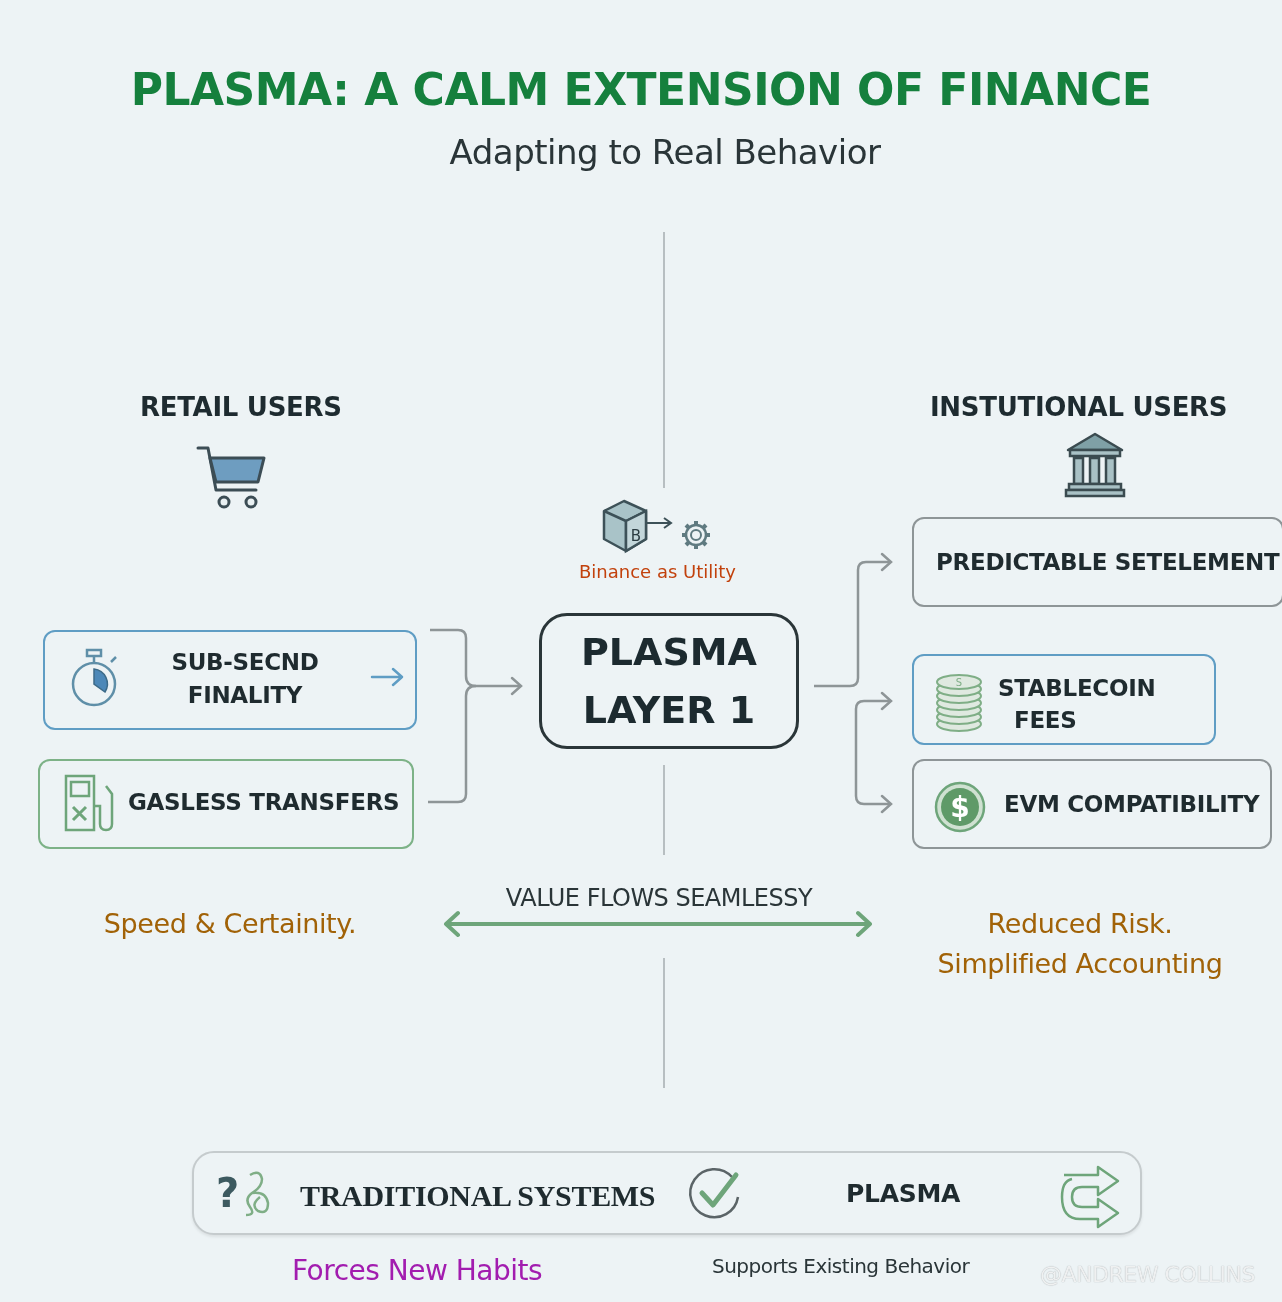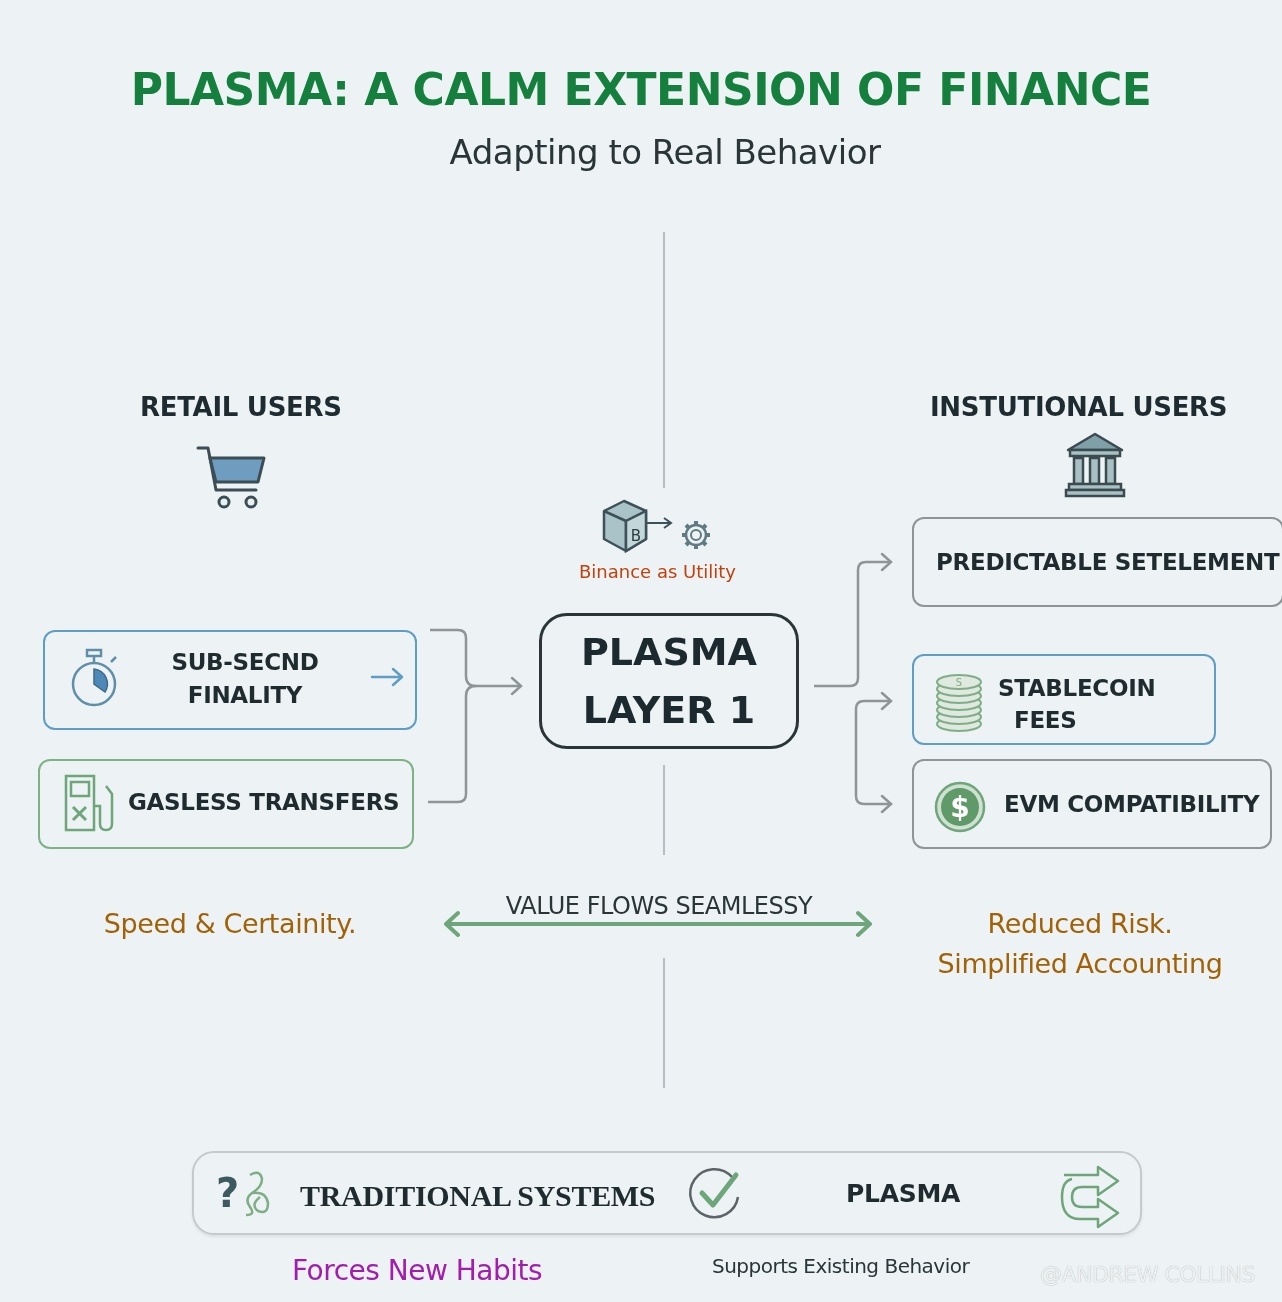--- a/index.html
+++ b/index.html
@@ -122,7 +122,7 @@
   </div>
 </div>
 
-<div class="abs" style="left:460px; width:398px; text-align:center; top:884px; font-size:24px; color:#2a3538; letter-spacing:-0.5px;margin-top:8px;">VALUE FLOWS SEAMLESSY</div>
+<div class="abs" style="left:460px; width:398px; text-align:center; top:884px; font-size:24px; color:#2a3538; letter-spacing:-0.5px;">VALUE FLOWS SEAMLESSY</div>
 <svg class="abs" style="left:440px; top:910px;" width="436" height="30" viewBox="0 0 436 30">
   <line x1="8" y1="14" x2="428" y2="14" stroke="#6ea57a" stroke-width="4"></line>
   <path d="M18 3 L6 14 L18 25 M418 3 L430 14 L418 25" fill="none" stroke="#6ea57a" stroke-width="4" stroke-linecap="round" stroke-linejoin="round"></path>

